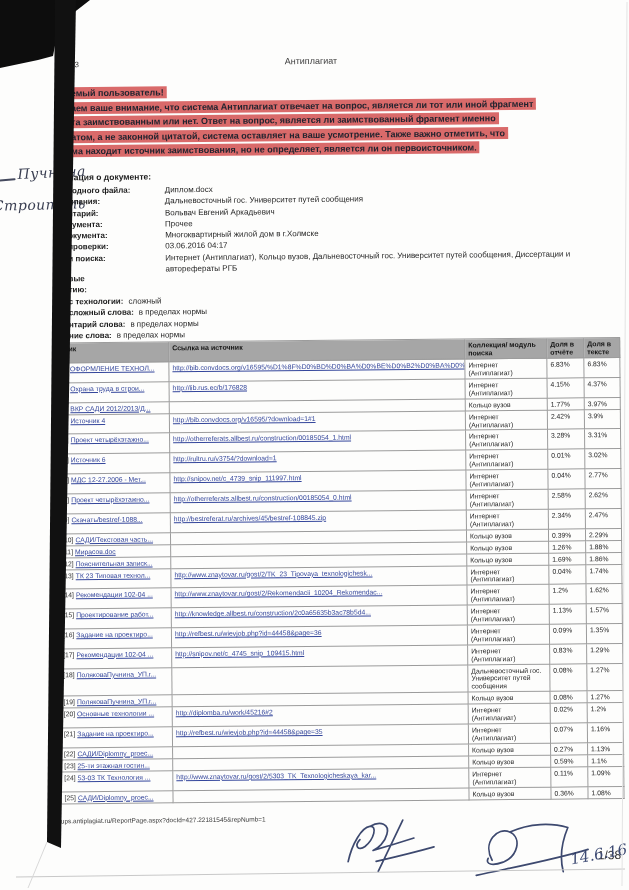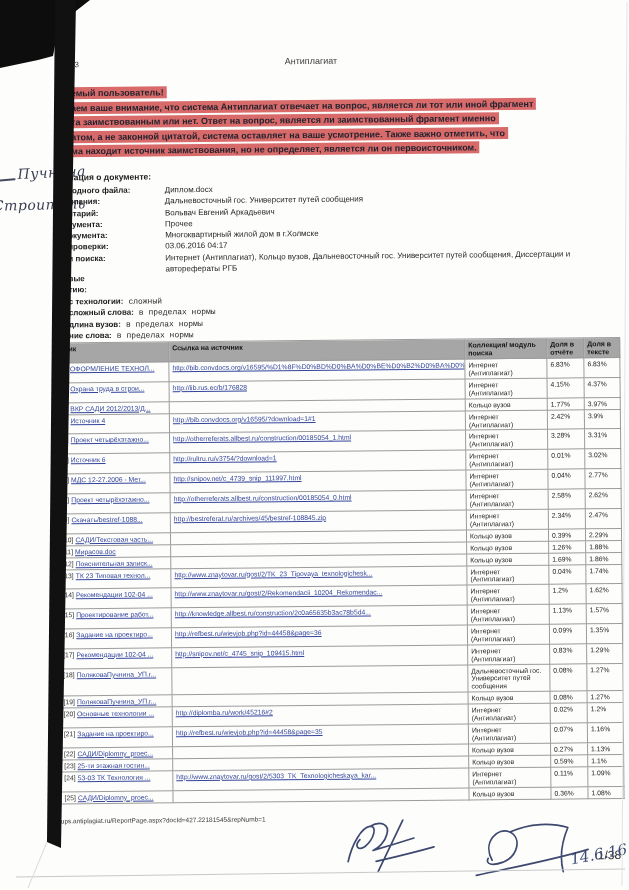--- a/index.html
+++ b/index.html
@@ -30,7 +30,7 @@
 
   .params { position:absolute; top:271px; left:70px; font-size:8px; line-height:11.4px; }
   .p-label { font-weight:bold; color:#1d1d1d; margin-right:5px; }
-  .p-value { color:#262626;font-family:Liberation Mono, monospace; }
+  .p-value { color:#262626; }
 
   .sources { position:absolute; top:340px; left:57px; width:564px; font-size:6.8px; line-height:7.9px;
              border-left:1px solid #9c9c9c; border-top:1px solid #9c9c9c; }

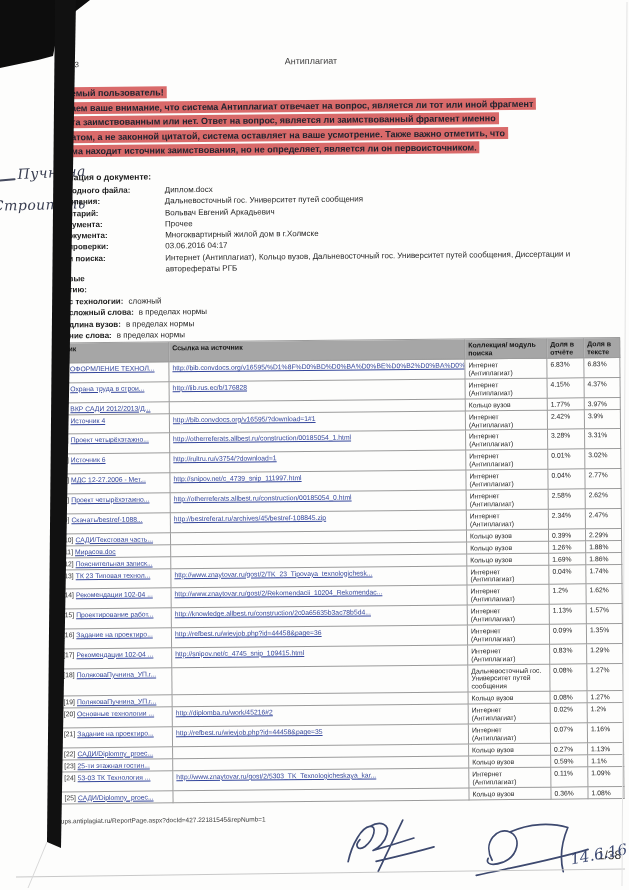--- a/index.html
+++ b/index.html
@@ -134,7 +134,7 @@
         </div>
 
         <div class="param-row">
-          <span class="p-label">длина вузов:</span><span class="p-value">в пределах нормы</span>
+          <span class="p-label">нтарий слова:</span><span class="p-value">в пределах нормы</span>
         </div>
 
         <div class="param-row">

